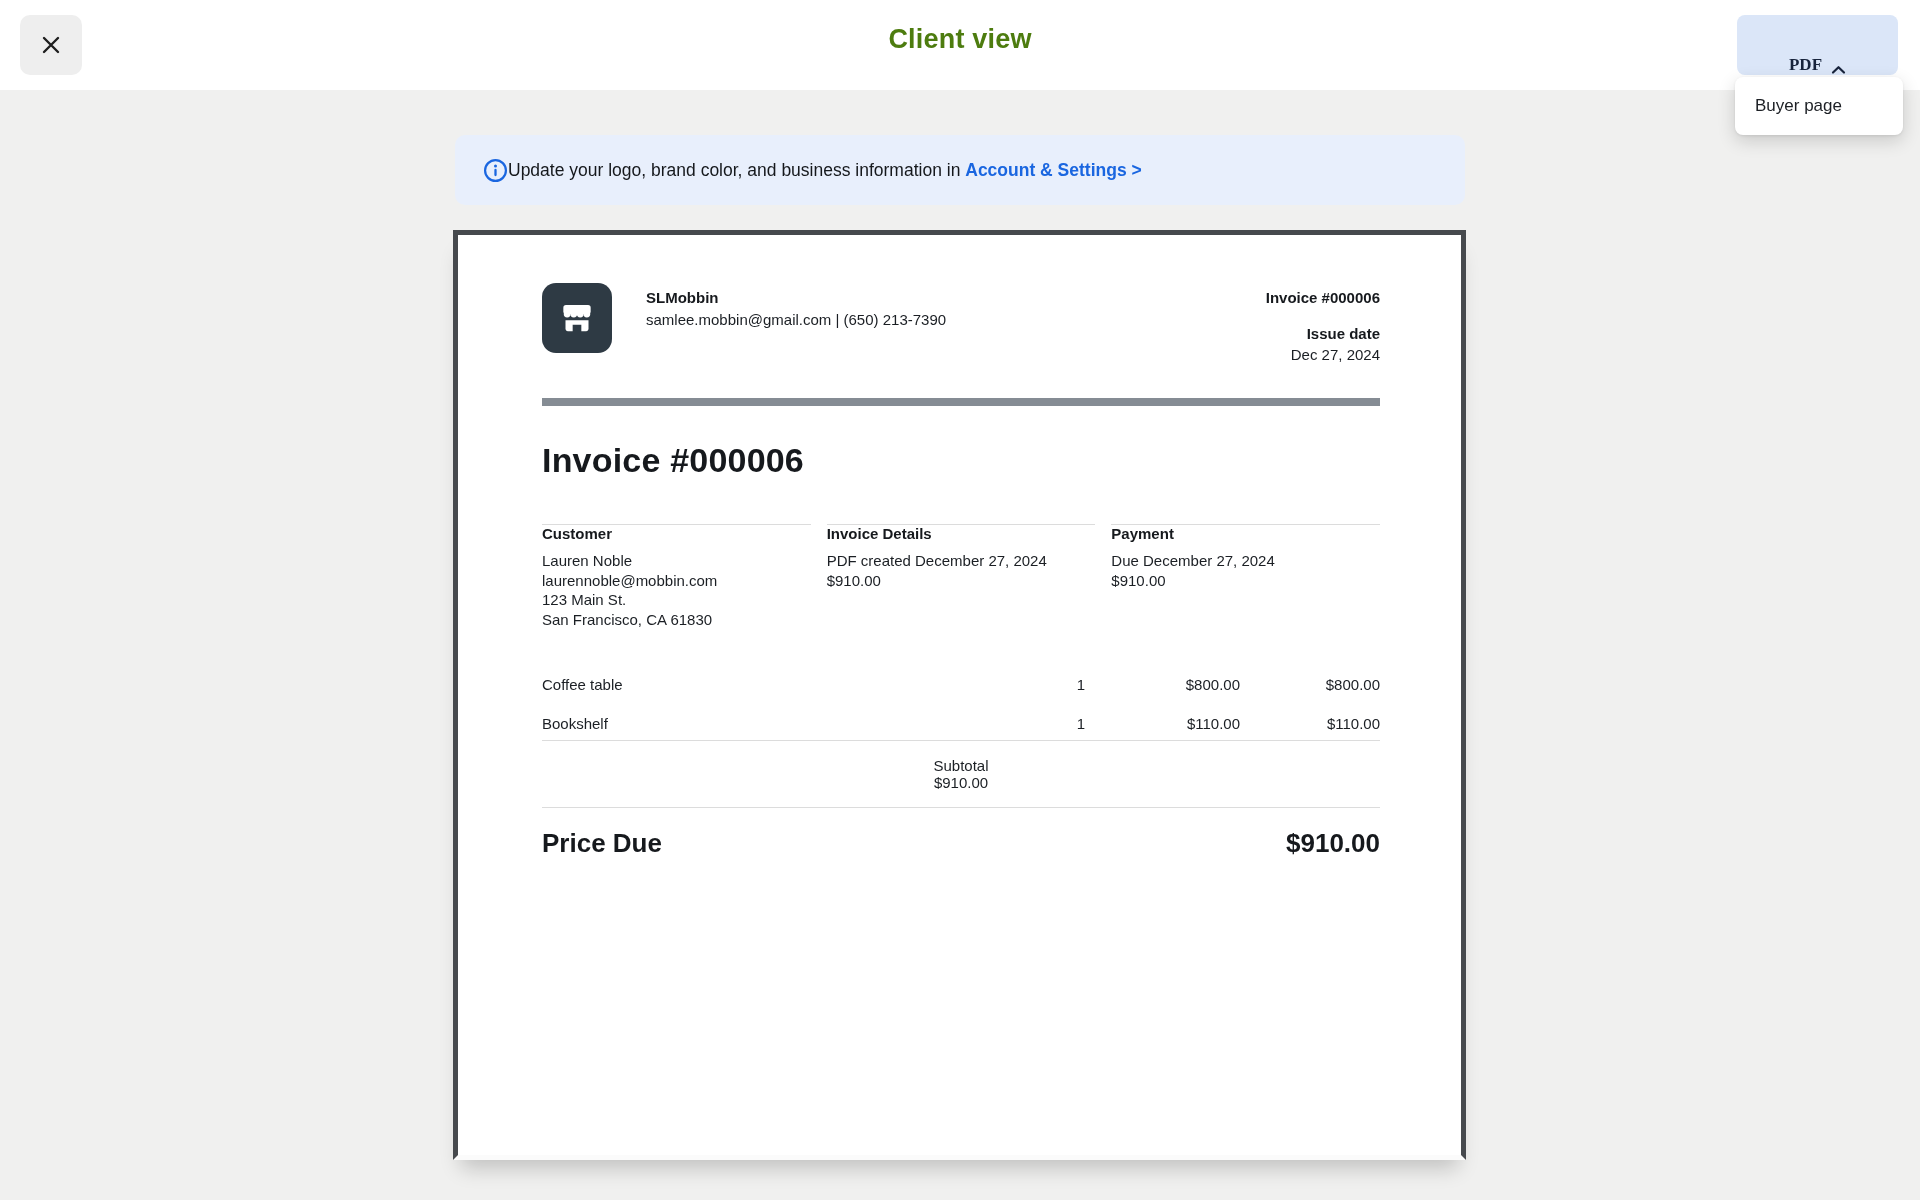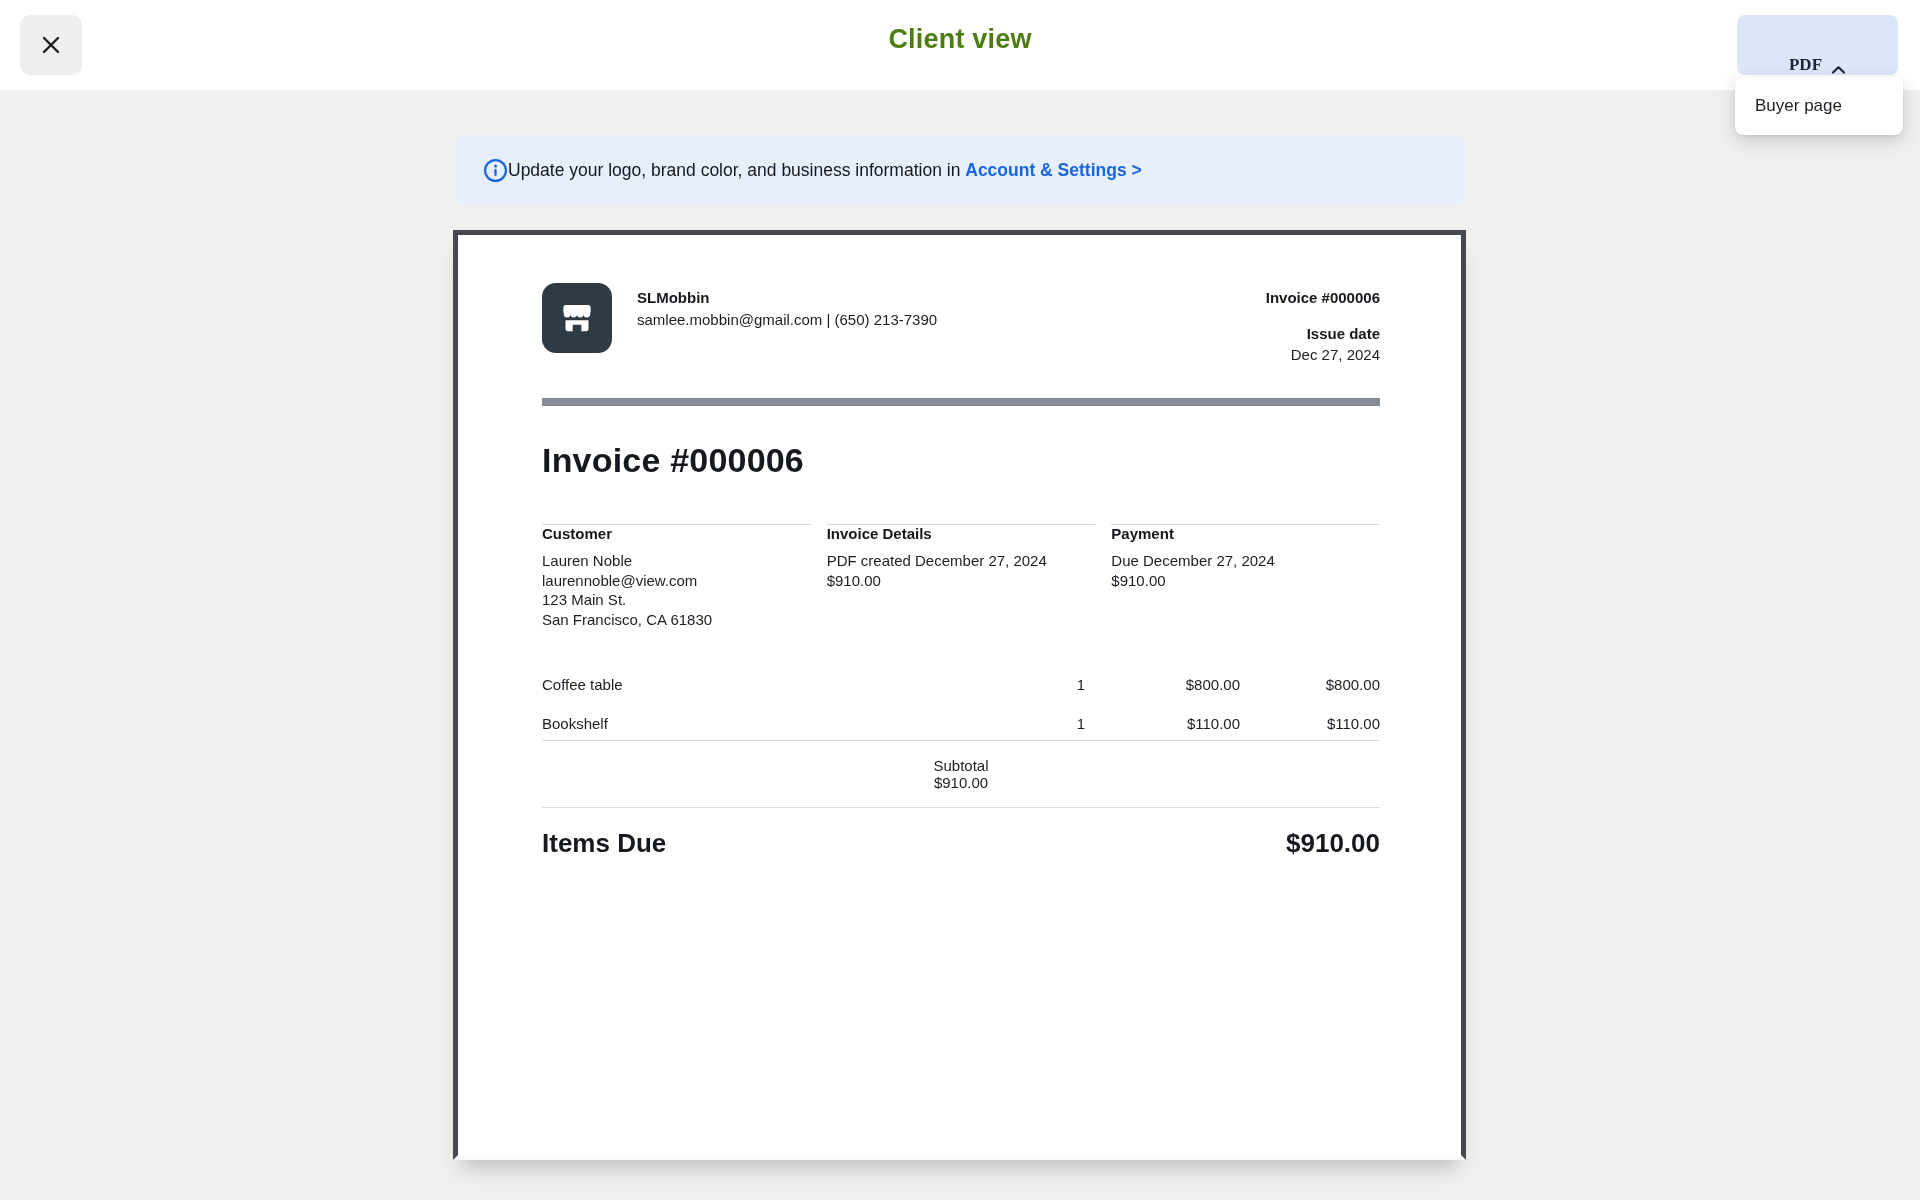--- a/index.html
+++ b/index.html
@@ -78,7 +78,7 @@
     padding:48px 81px 0 84px;
   }
 
-  .inv-header{display:flex;align-items:flex-start;}
+  .inv-header{display:flex;align-items:flex-start;gap:9px;}
   .logo{
     width:70px;height:70px;border-radius:14px;background:var(--logo-bg);
     display:flex;align-items:center;justify-content:center;flex:0 0 auto;

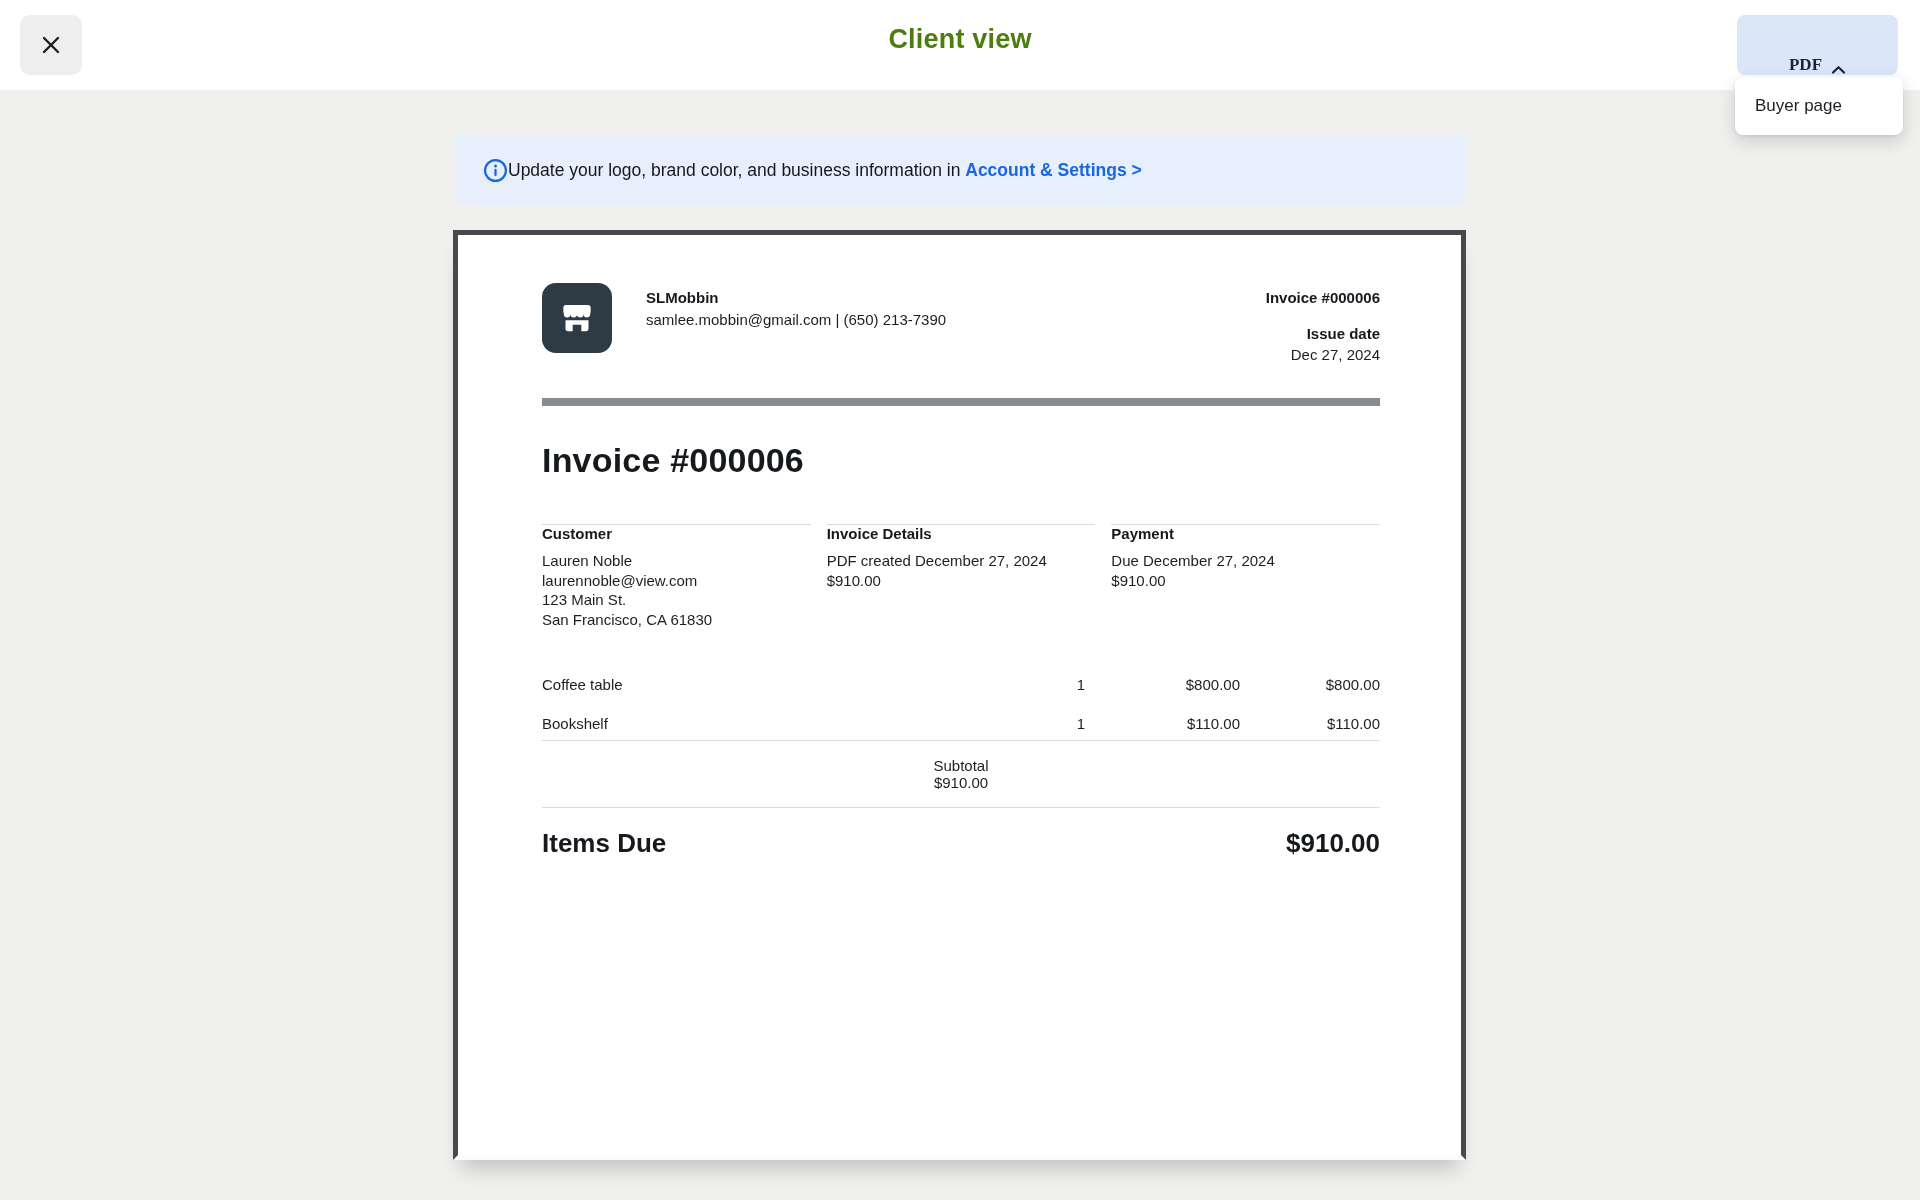--- a/index.html
+++ b/index.html
@@ -196,7 +196,7 @@
       <div class="col">
         <div class="label">Customer</div>
         <div class="line">Lauren Noble</div>
-        <div class="line">laurennoble@view.com</div>
+        <div class="line">laurennoble@mobbin.com</div>
         <div class="line">123 Main St.</div>
         <div class="line">San Francisco, CA 61830</div>
       </div>

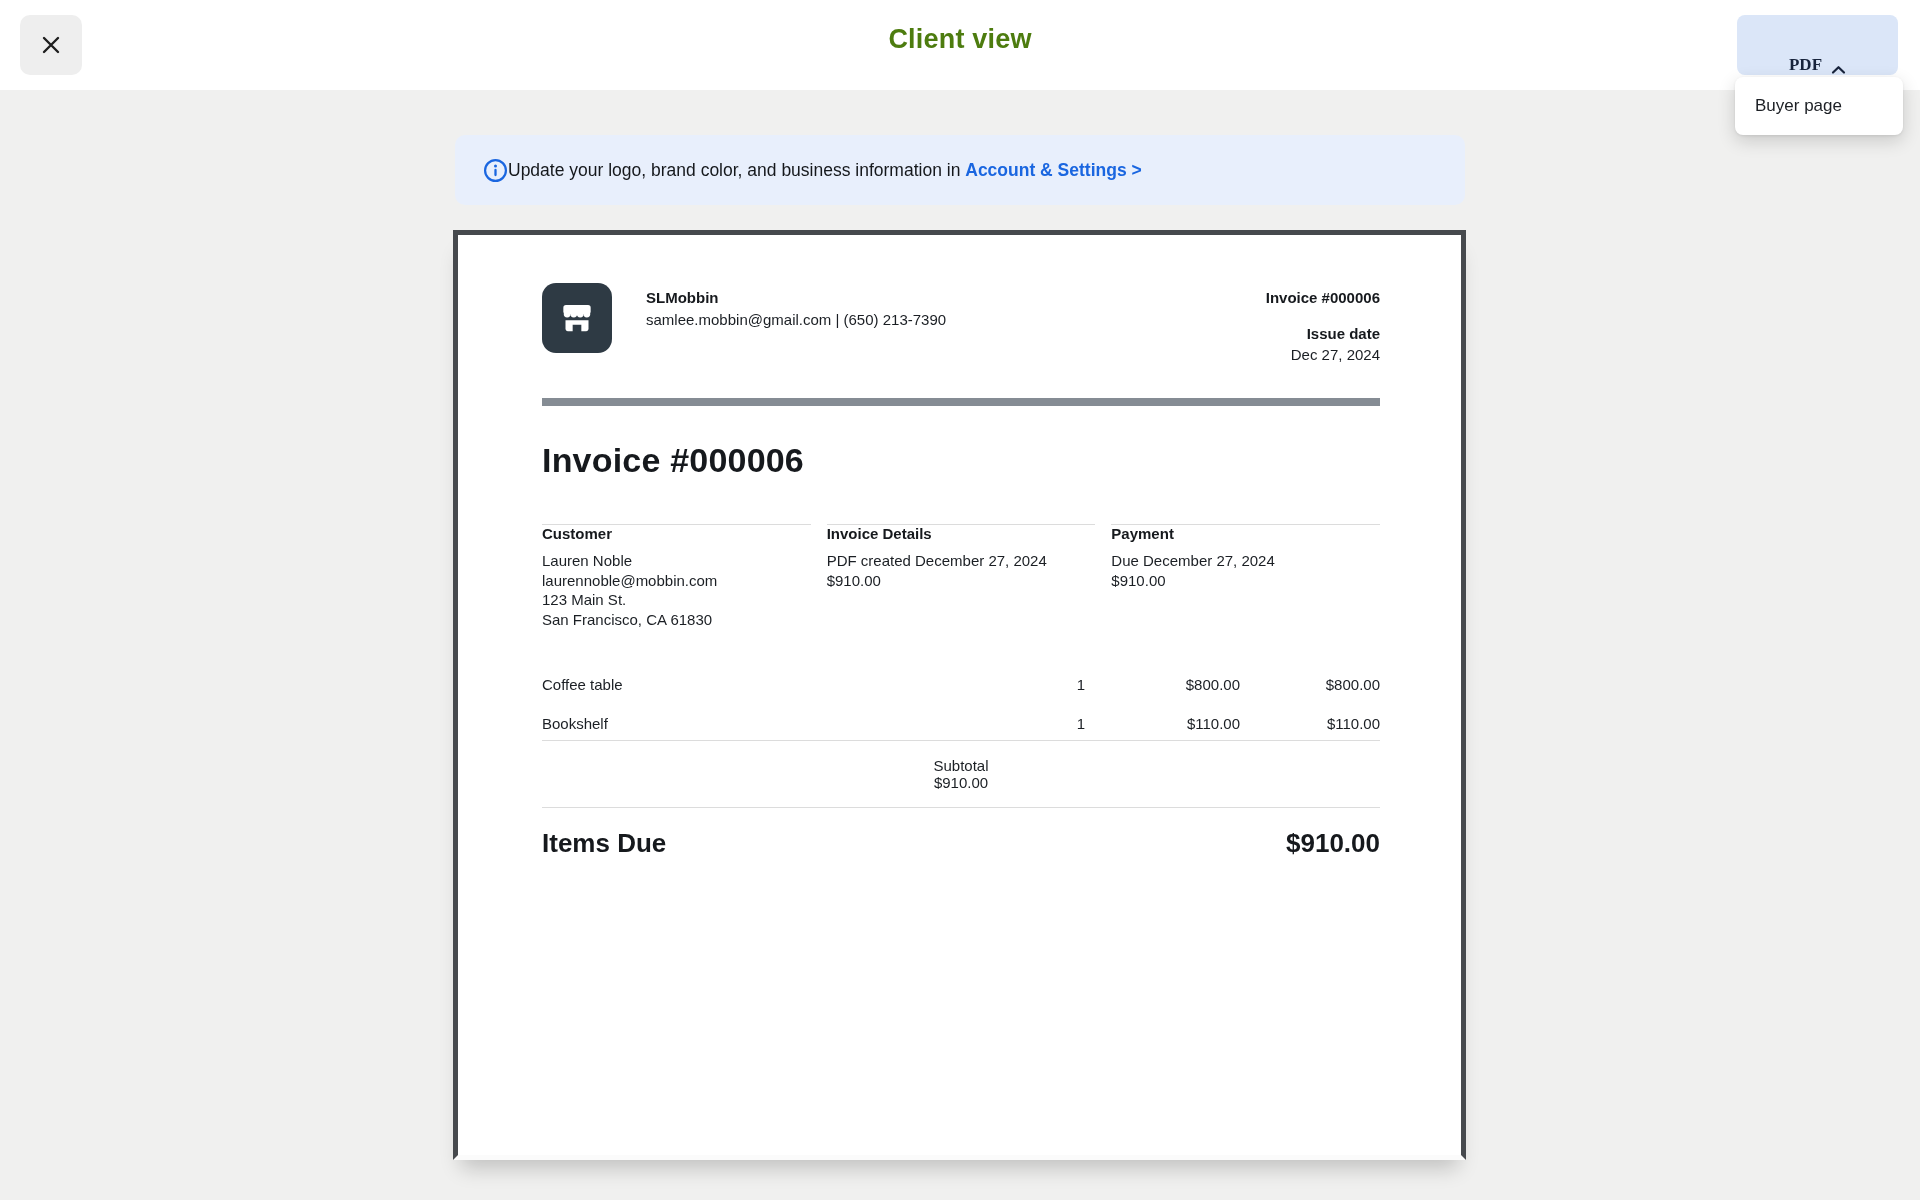--- a/index.html
+++ b/index.html
@@ -230,7 +230,7 @@
         <div>$910.00</div>
       </div>
       <div class="total-row">
-        <div>Items Due</div>
+        <div>Price Due</div>
         <div>$910.00</div>
       </div>
     </div>

